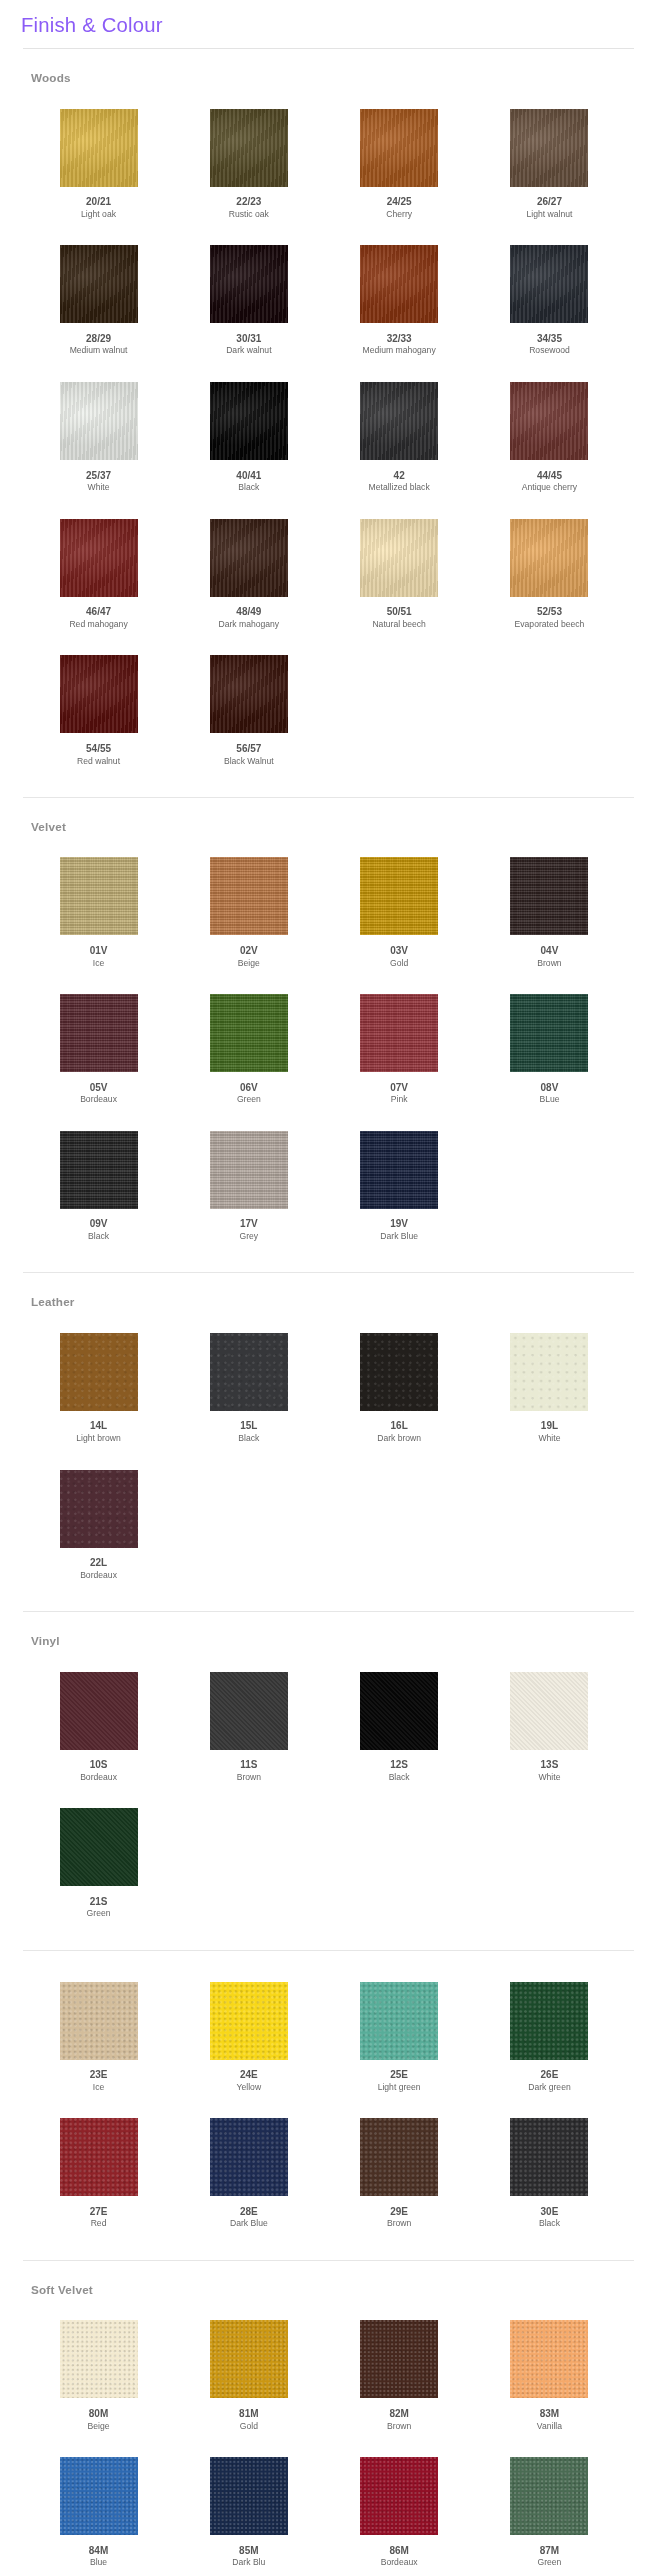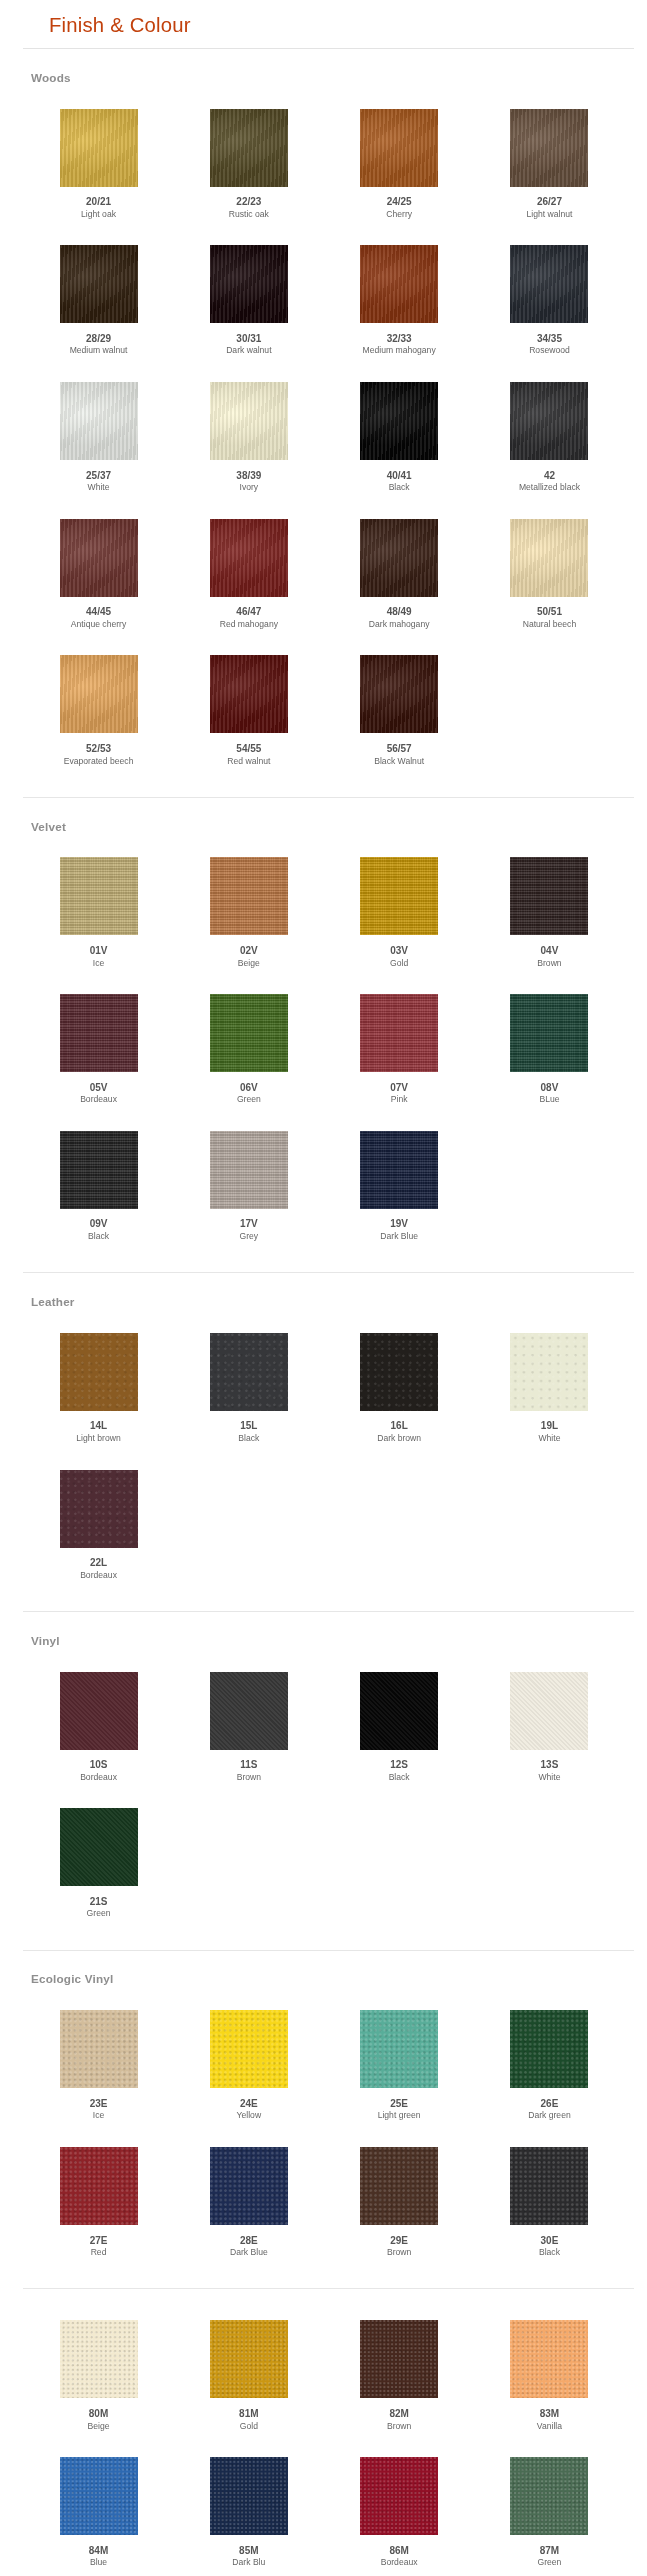--- a/index.html
+++ b/index.html
@@ -13,9 +13,9 @@
   .page-title {
     font-size: 20.3px;
     font-weight: 400;
-    color: #c2410c;
+    color: #8b5cf6;
     letter-spacing: 0.2px;
-    padding: 14px 0 11px 49px;
+    padding: 14px 0 11px 21px;
   }
   .title-rule {
     height: 0.8px;

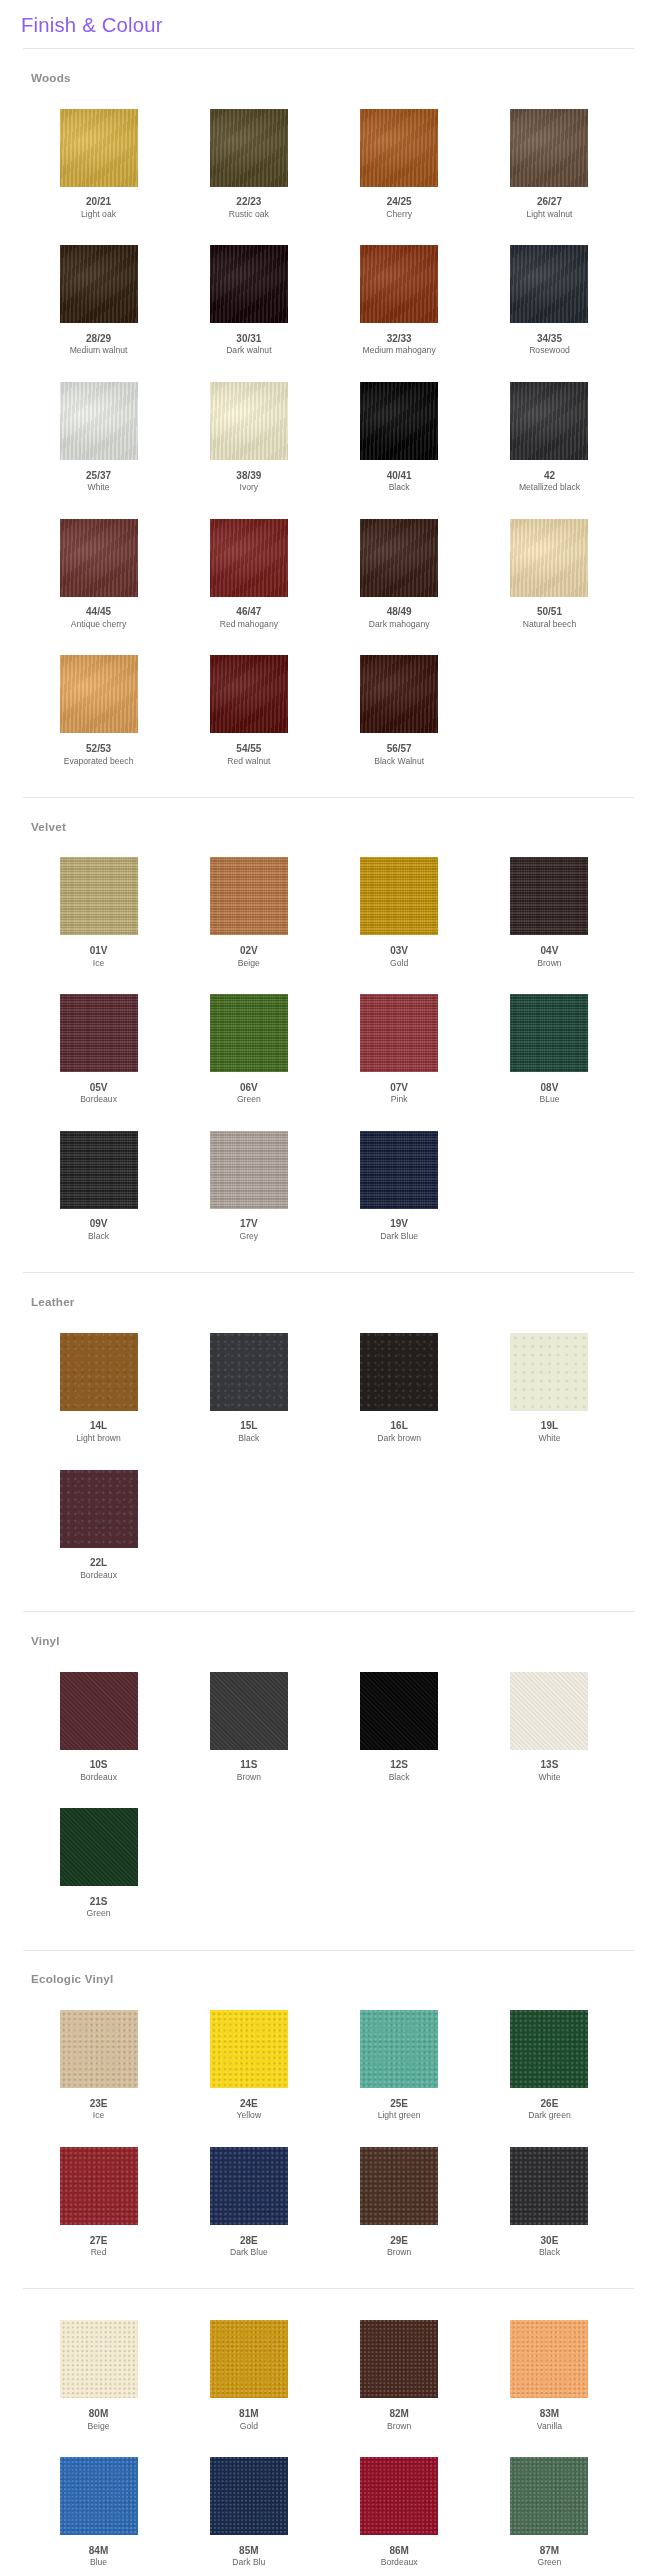--- a/index.html
+++ b/index.html
@@ -190,13 +190,6 @@
             <div class="chip-name">White</div>
           </div>
           <div class="swatch-cell">
-            <div class="chip" style="background: rgb(253, 248, 215);">
-              <div class="tex tex-wood"></div>
-            </div>
-            <div class="chip-code">38/39</div>
-            <div class="chip-name">Ivory</div>
-          </div>
-          <div class="swatch-cell">
             <div class="chip" style="background: rgb(4, 4, 4);">
               <div class="tex tex-wood"></div>
             </div>

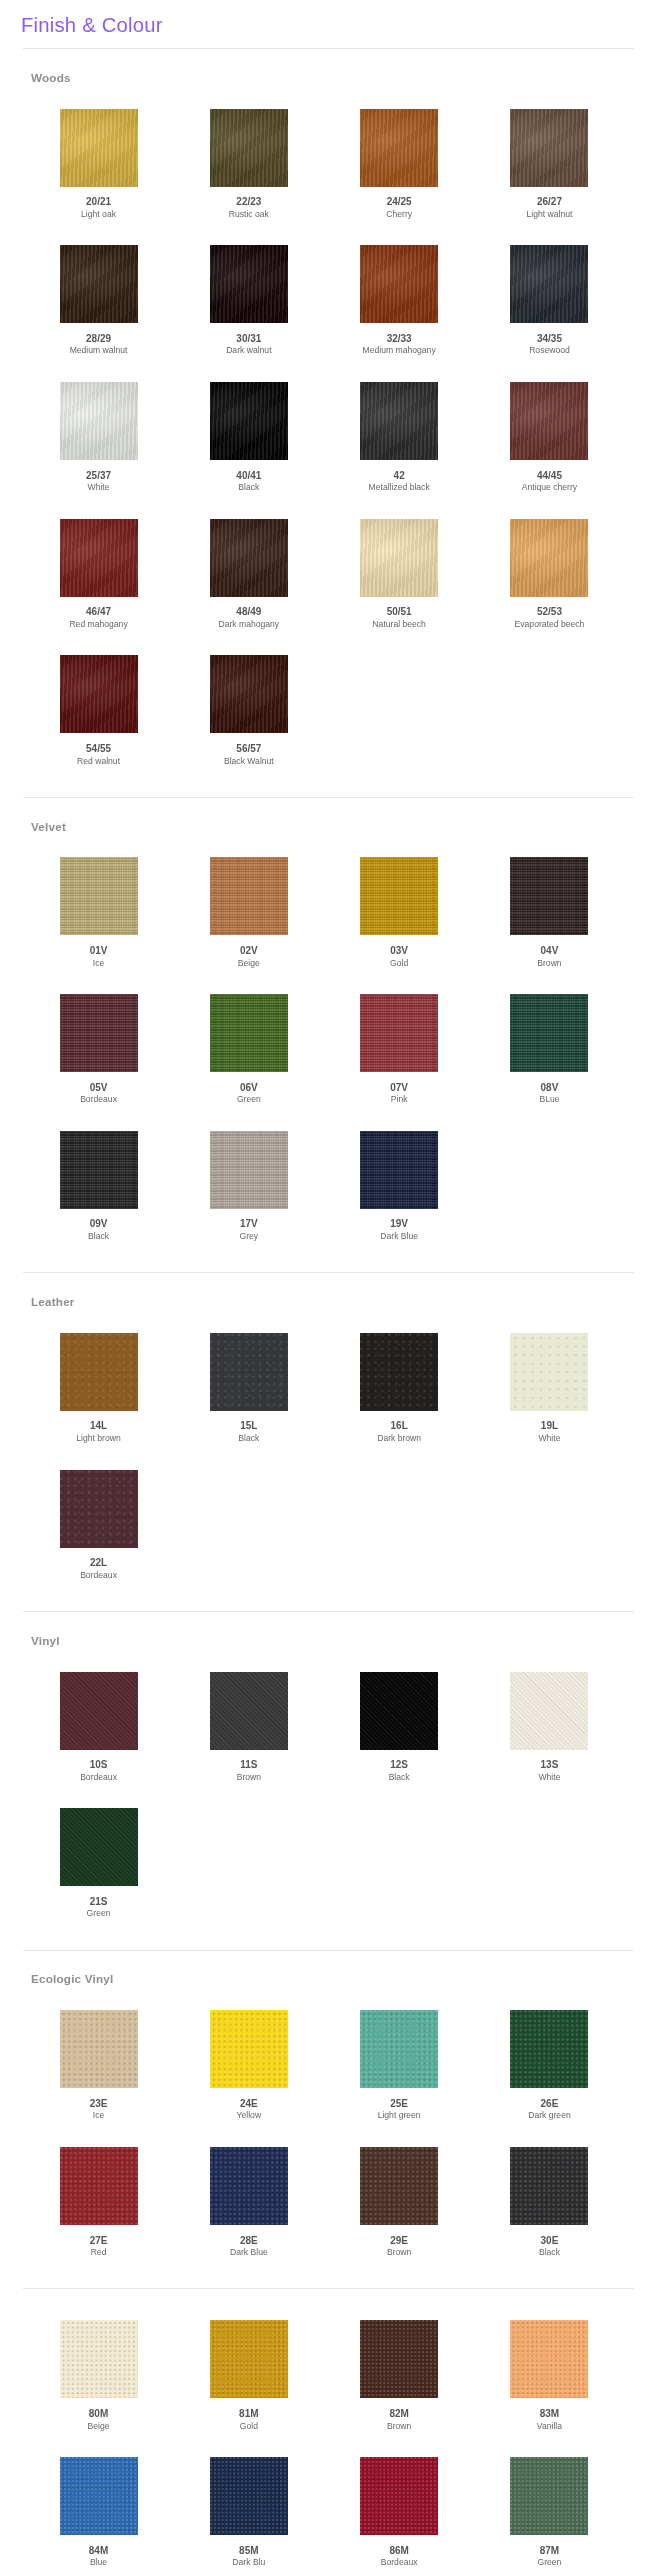--- a/index.html
+++ b/index.html
@@ -428,7 +428,6 @@
         <div class="section-rule"></div>
       </section>
       <section class="section">
-        <h2 class="section-head">Ecologic Vinyl</h2>
         <div class="grid">
           <div class="swatch-cell">
             <div class="chip" style="background: rgb(211, 189, 155);">

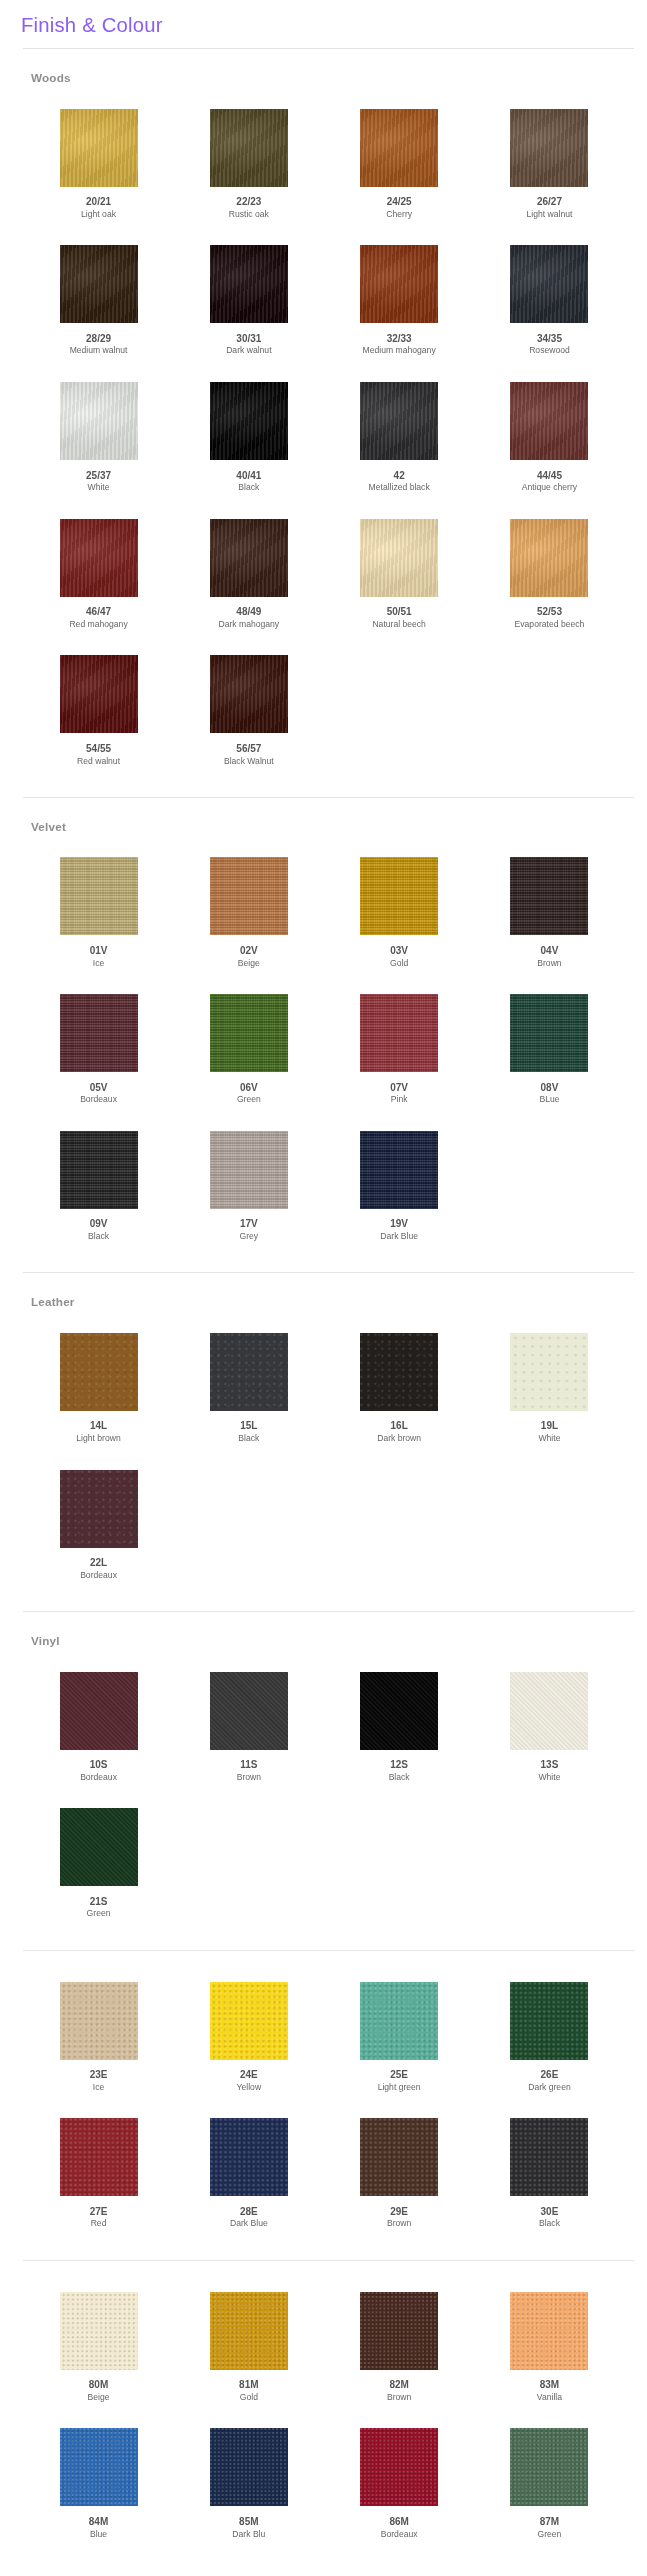--- a/index.html
+++ b/index.html
@@ -489,6 +489,7 @@
         <div class="section-rule"></div>
       </section>
       <section class="section">
+        <h2 class="section-head">Soft Velvet</h2>
         <div class="grid">
           <div class="swatch-cell">
             <div class="chip" style="background: rgb(243, 234, 208);">

